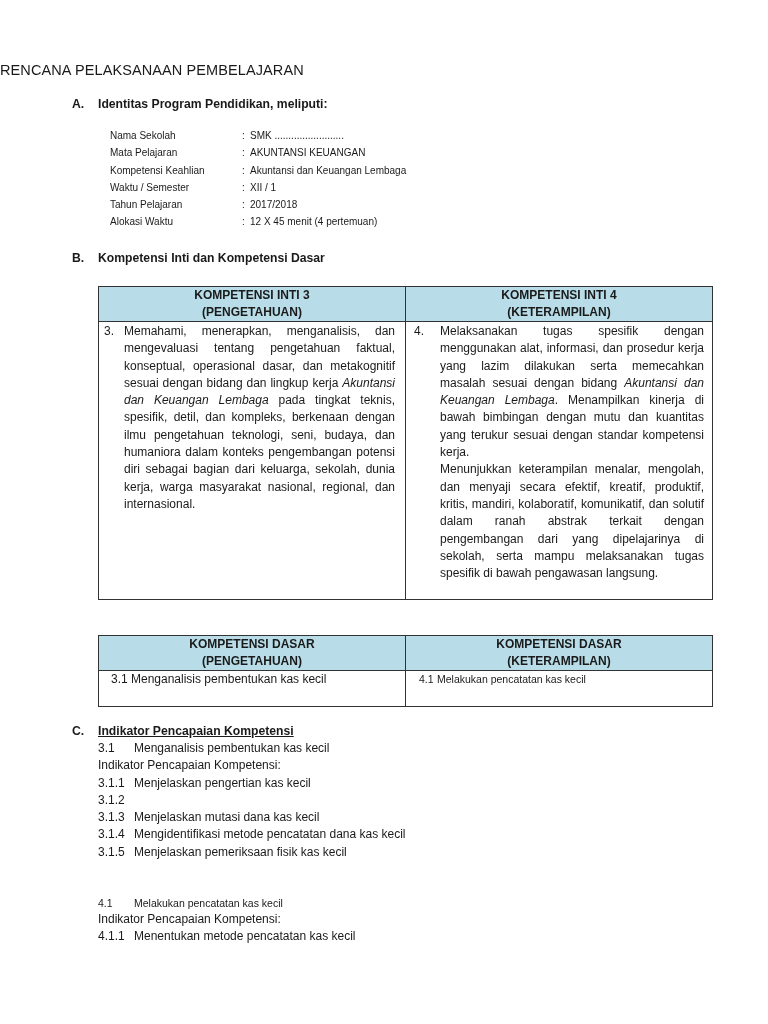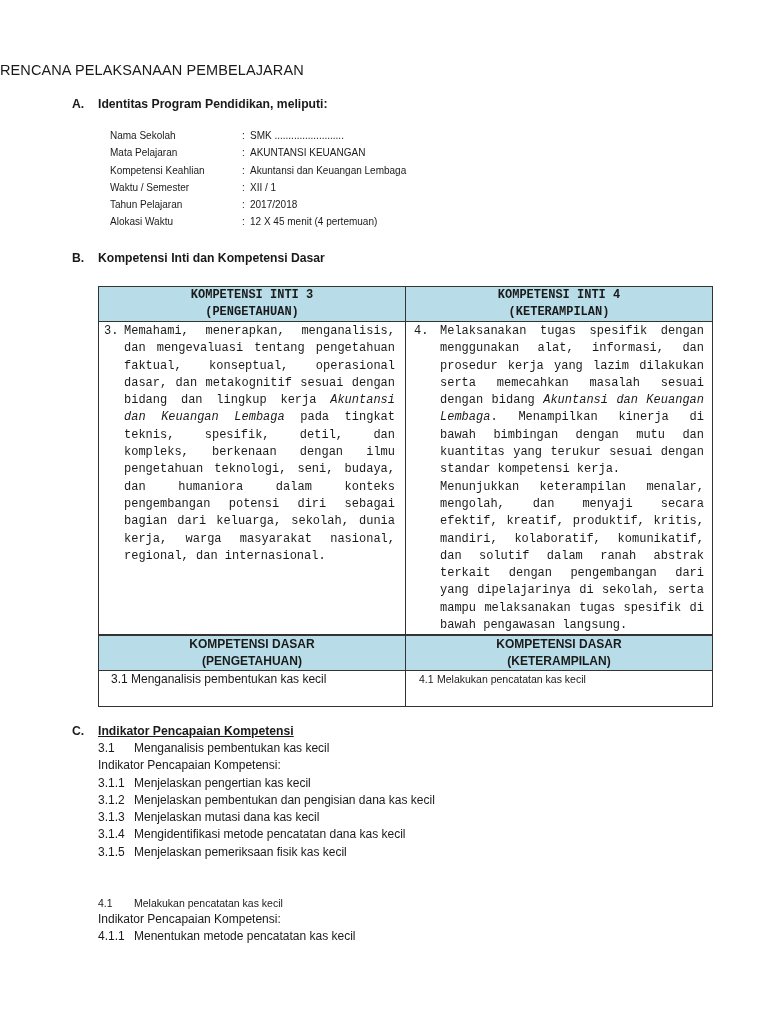--- a/index.html
+++ b/index.html
@@ -82,7 +82,7 @@
 </div>
 <div class="plain" style="top:268px;">Kompetensi Inti</div>
 
-<table class="ki" style="top:286px;font-family:Liberation Mono, monospace;">
+<table class="ki" style="top:286px;">
   <tbody>
       <tr>
     <th style="width:50%;">

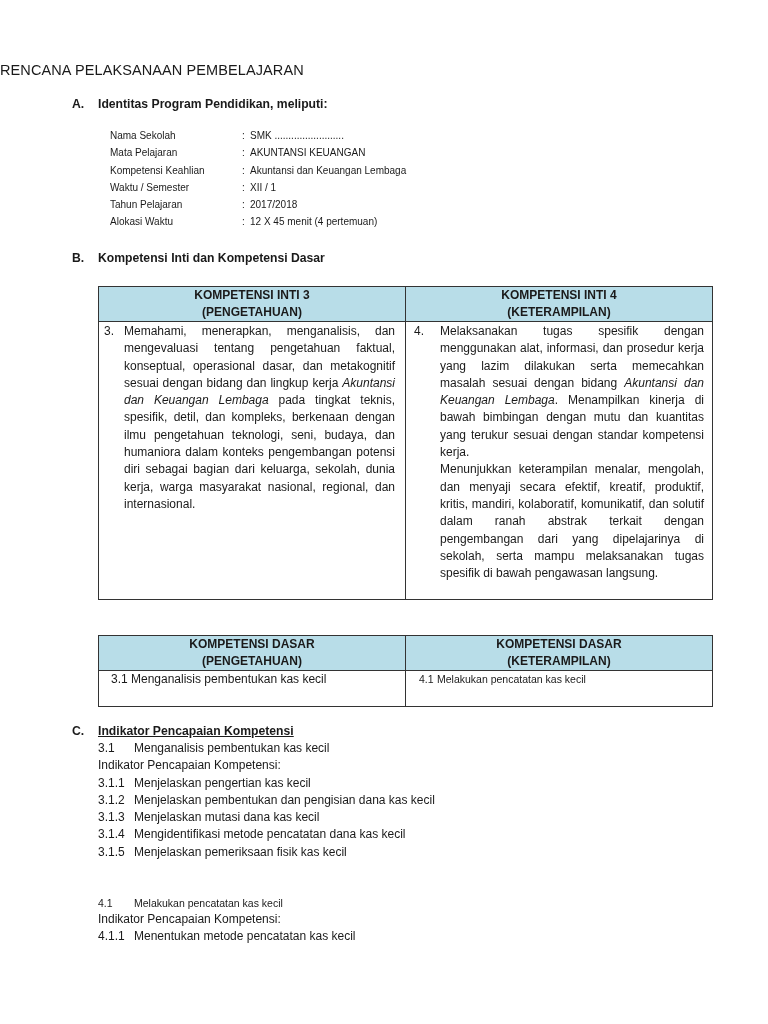--- a/index.html
+++ b/index.html
@@ -161,7 +161,6 @@
     </div>
   <div class="row">
       <span class="code">3.1.2</span>
-      <span>Menjelaskan pembentukan dan pengisian dana kas kecil</span>
     </div>
   <div class="row">
       <span class="code">3.1.3</span>

